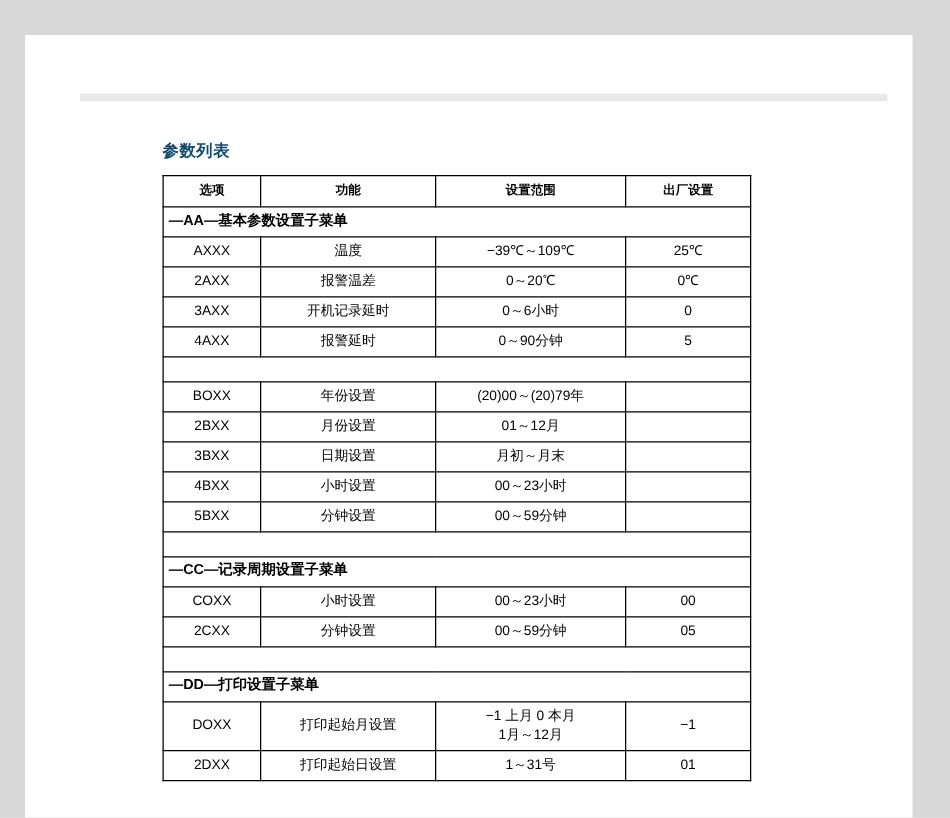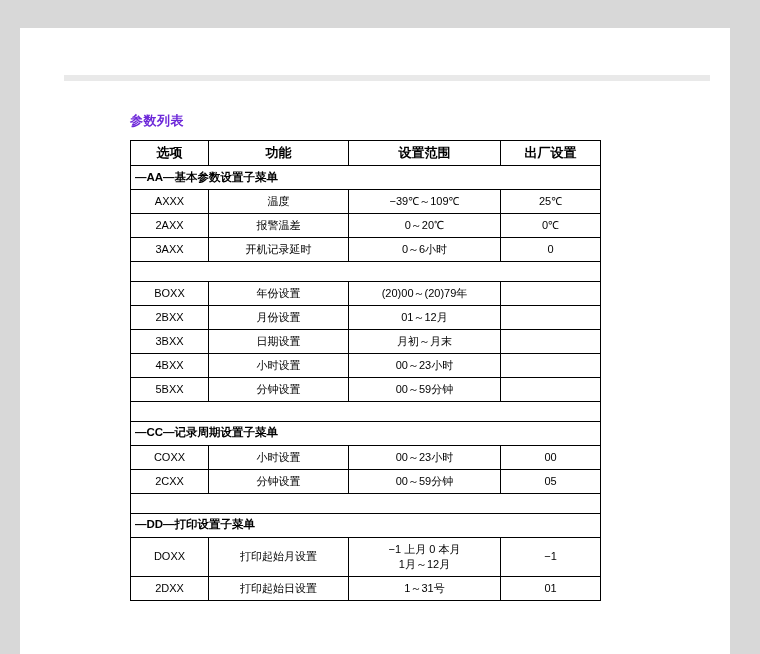--- a/index.html
+++ b/index.html
@@ -38,7 +38,7 @@
   .section-title {
     font-size: 13px;
     font-weight: bold;
-    color: #6d28d9;
+    color: #0c4a6e;
     margin: 0 0 10px 0;
     letter-spacing: 0.5px;
   }

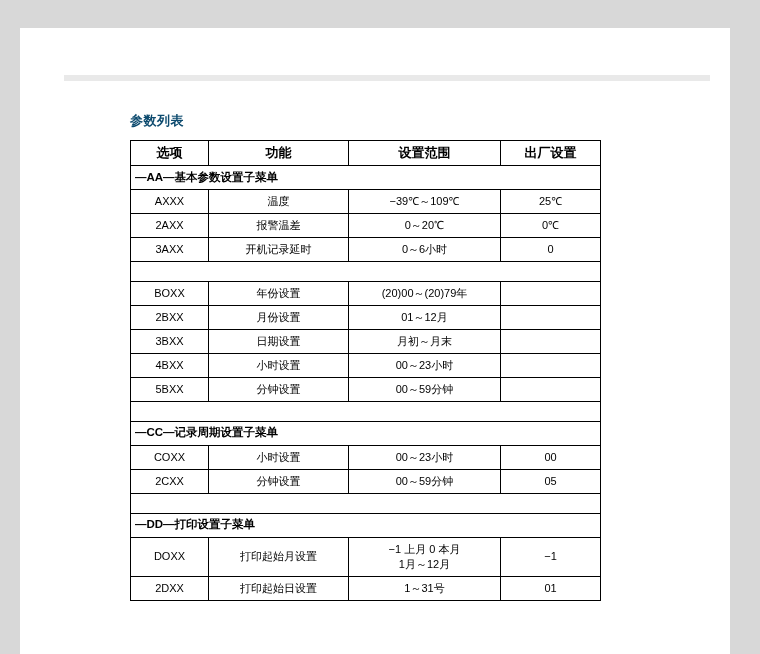--- a/index.html
+++ b/index.html
@@ -64,7 +64,7 @@
     text-align: center;
     font-weight: bold;
     height: 20px;
-    font-size: 13px;
+    font-size: 10px;
   }
   td.opt {
     text-align: center;

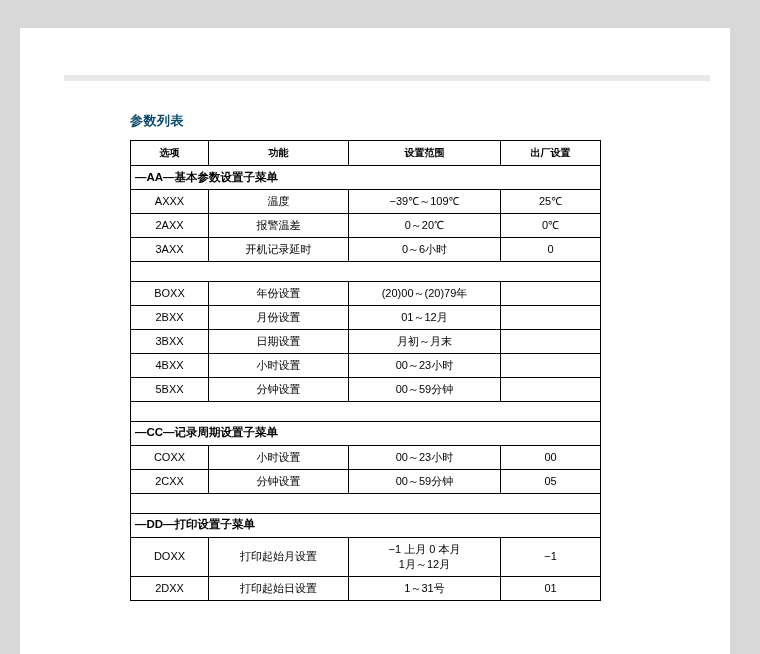--- a/index.html
+++ b/index.html
@@ -135,6 +135,12 @@
             <td class="rng">0～6小时</td>
             <td class="fac">0</td>
           </tr>
+          <tr>
+            <td class="opt">4AXX</td>
+            <td class="fn">报警延时</td>
+            <td class="rng">0～90分钟</td>
+            <td class="fac">5</td>
+          </tr>
           <tr class="spacer">
             <td colspan="4">&nbsp;</td>
           </tr>

